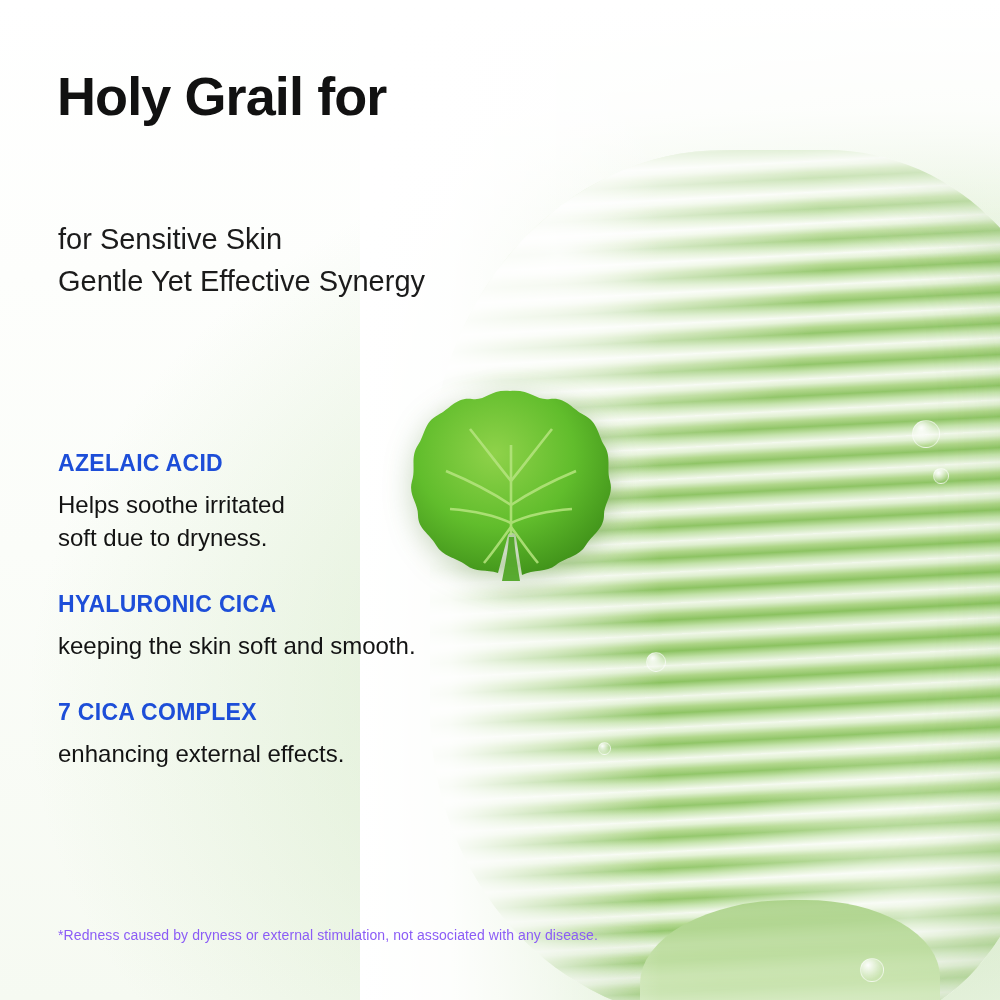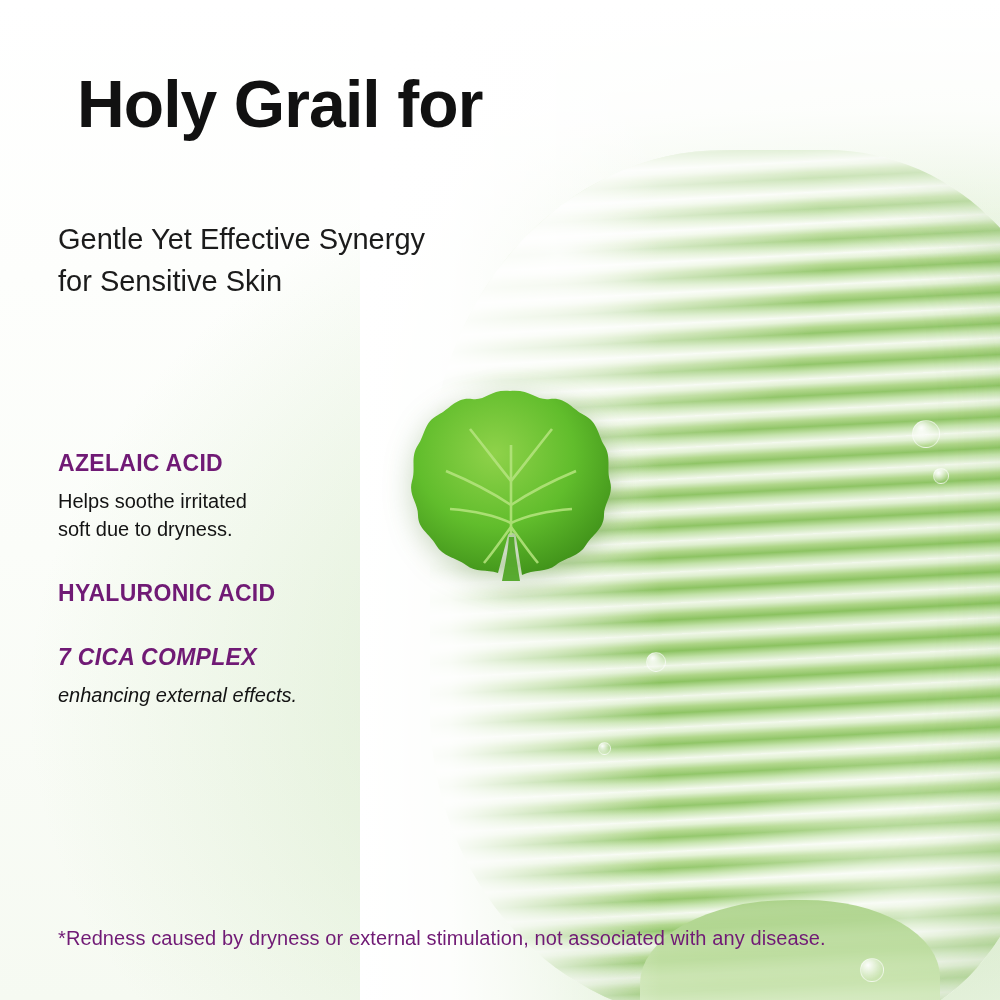--- a/index.html
+++ b/index.html
@@ -130,12 +130,11 @@
     left: 57px;
     top: 62px;
     width: 830px;
-    font-size: 66px;
+    font-size: 54px;
     line-height: 1.28;
     font-weight: bold;
     letter-spacing: -0.9px;
     color: #111111;
-    margin-left: 20px;
   }
   .subhead {
     position: absolute;

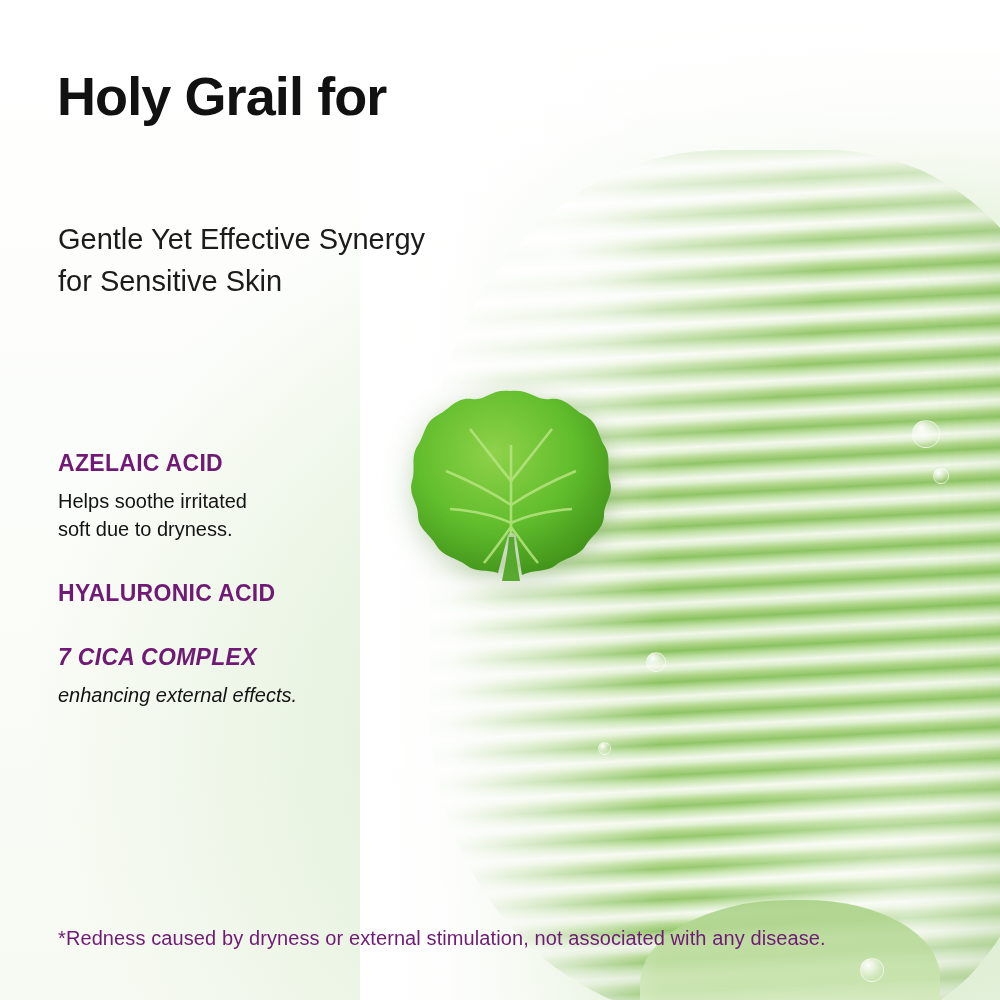--- a/index.html
+++ b/index.html
@@ -242,8 +242,8 @@
   </div>
 
   <div class="subhead">
+    <div>for Sensitive Skin</div>
     <div>Gentle Yet Effective Synergy</div>
-    <div>for Sensitive Skin</div>
   </div>
 
   <div class="benefits">

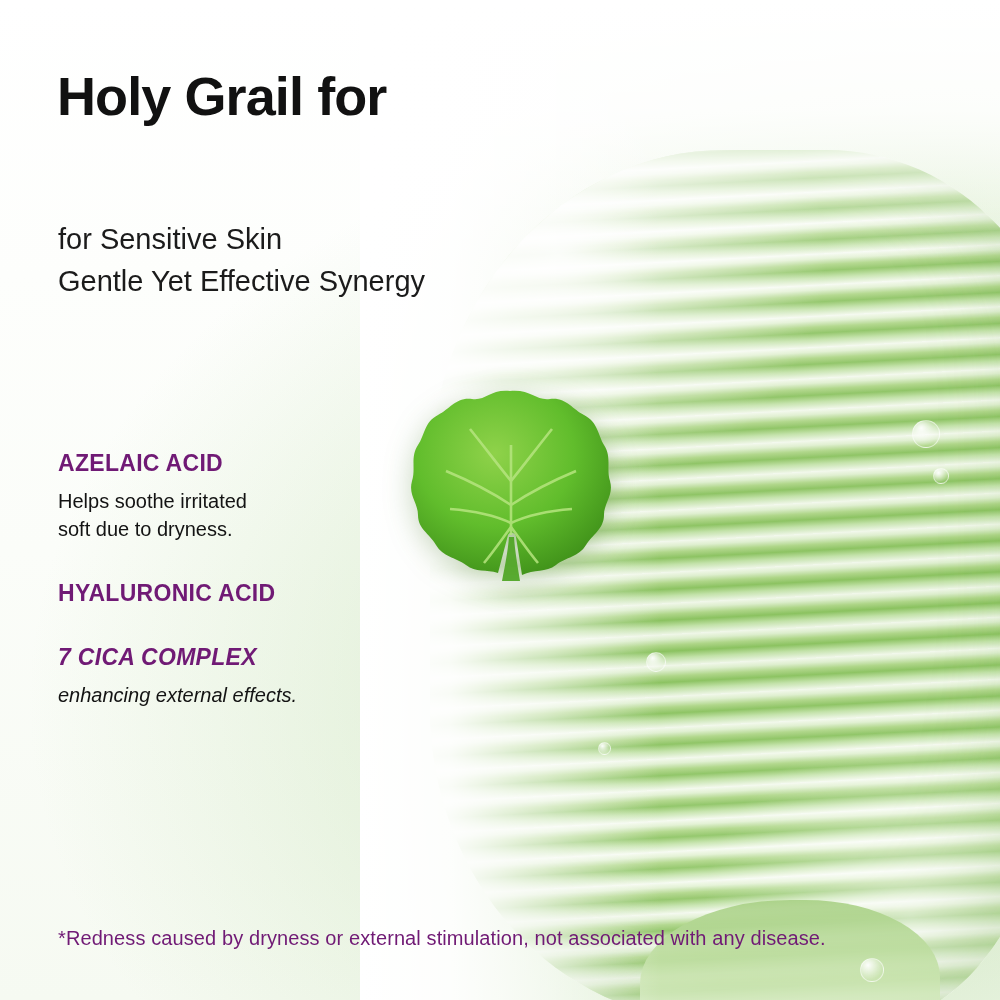--- a/index.html
+++ b/index.html
@@ -157,7 +157,7 @@
     font-size: 23px;
     font-weight: bold;
     letter-spacing: 0.3px;
-    color: #701a75;
+    color: #1d4ed8;
     margin-bottom: 11px;
   }
   .b-desc {

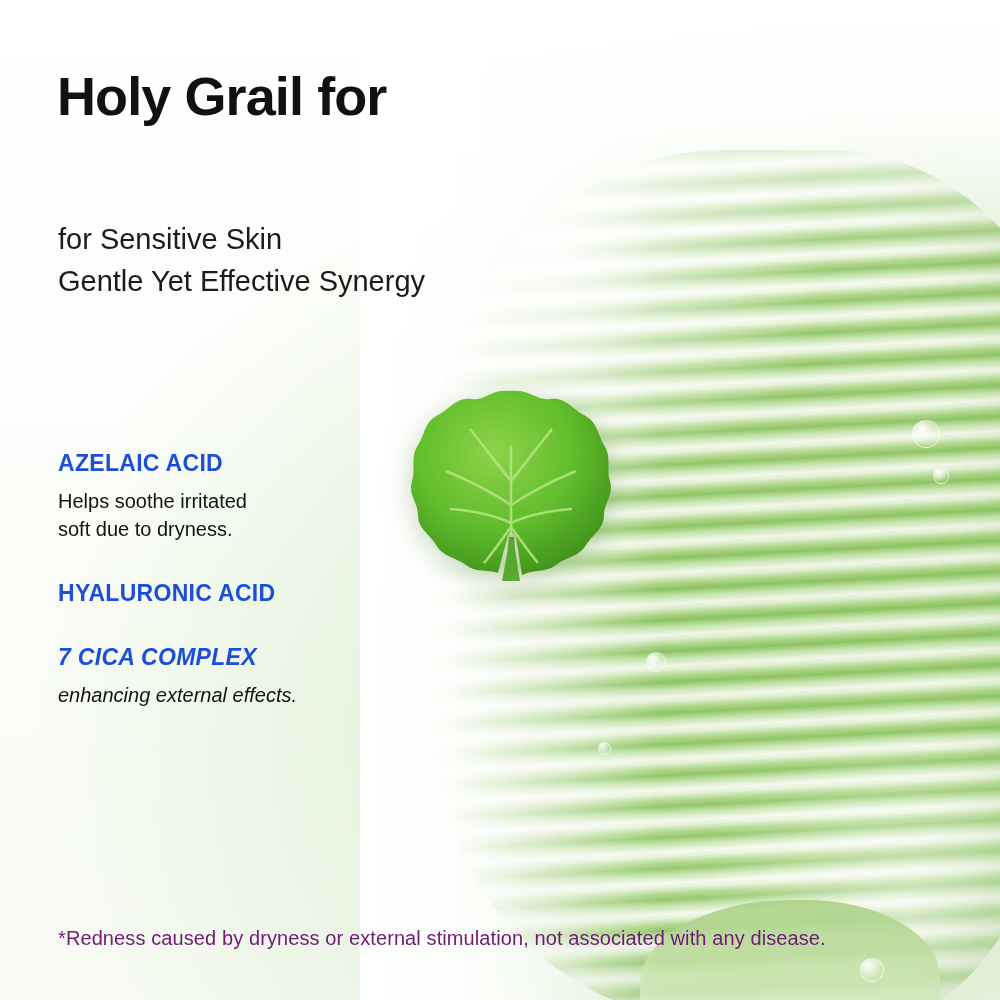--- a/index.html
+++ b/index.html
@@ -161,7 +161,7 @@
     margin-bottom: 11px;
   }
   .b-desc {
-    font-size: 20px;
+    font-size: 24px;
     line-height: 1.38;
     color: #131313;
   }

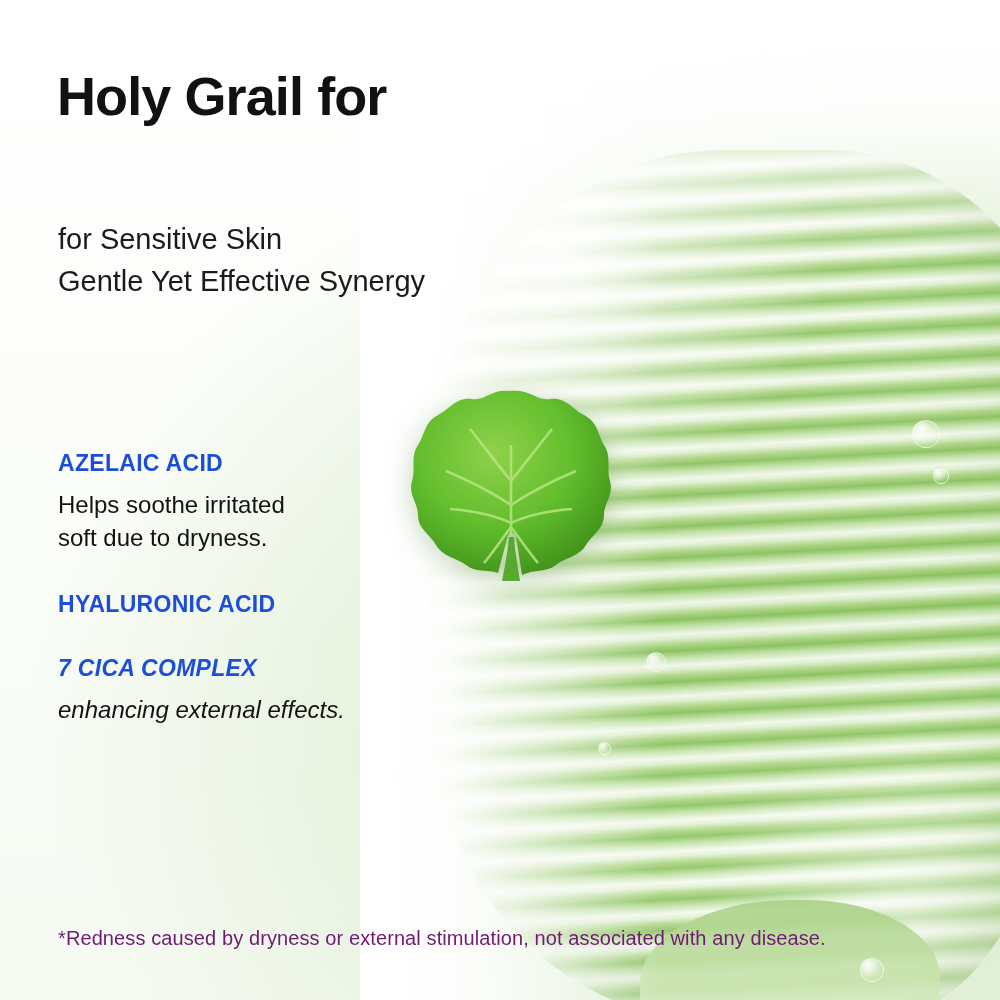--- a/index.html
+++ b/index.html
@@ -257,7 +257,7 @@
     </div>
 
     <div class="benefit">
-      <div class="b-title">HYALURONIC ACID</div>
+      <div class="b-title">HYALURONIC CICA</div>
       <div class="b-desc">
       </div>
     </div>

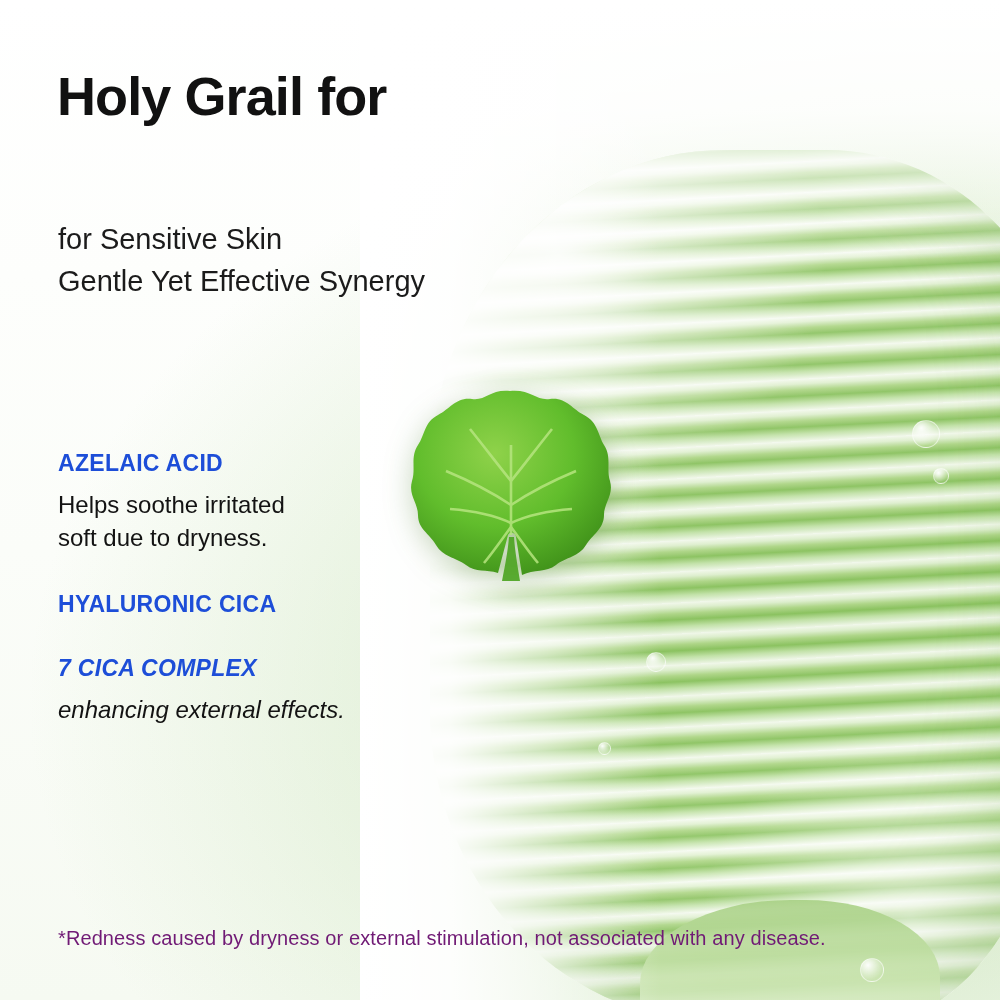--- a/index.html
+++ b/index.html
@@ -259,6 +259,7 @@
     <div class="benefit">
       <div class="b-title">HYALURONIC CICA</div>
       <div class="b-desc">
+        <div>keeping the skin soft and smooth.</div>
       </div>
     </div>
 

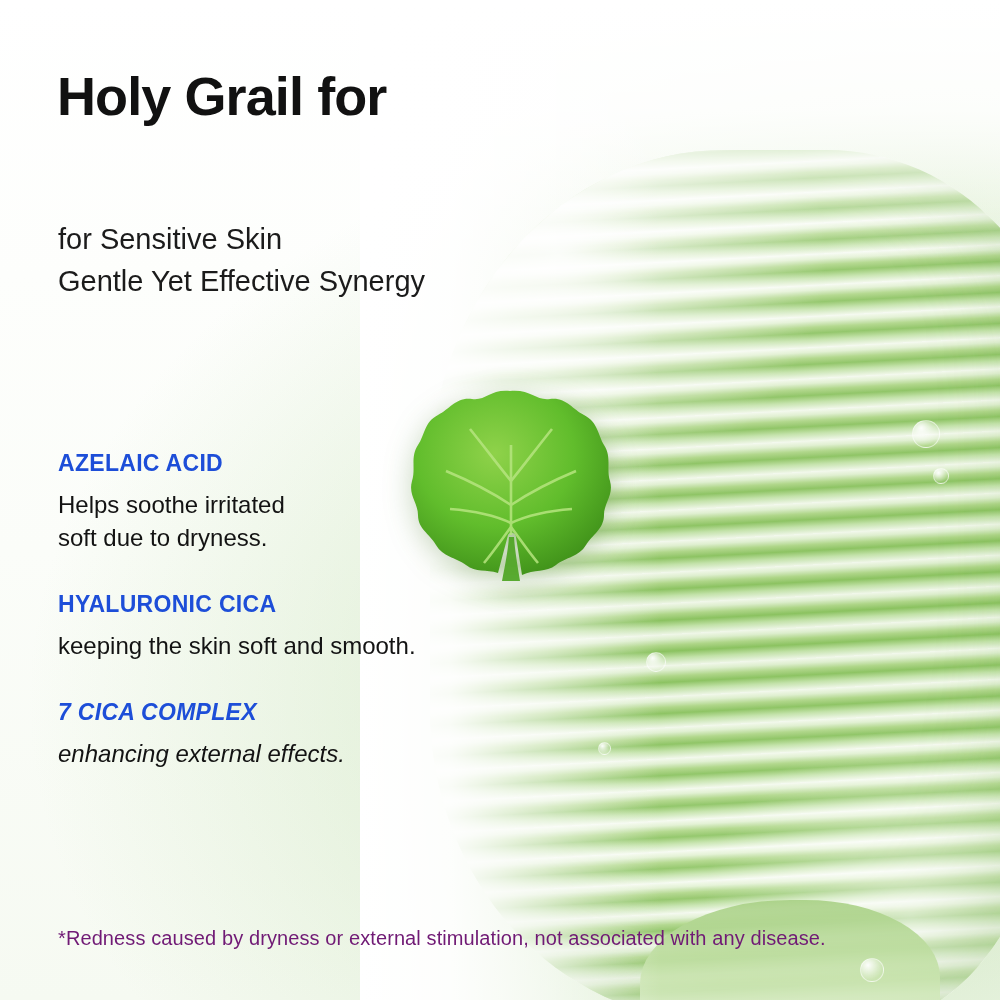--- a/index.html
+++ b/index.html
@@ -152,7 +152,7 @@
     width: 470px;
   }
   .benefit { margin-bottom: 37px; }
-  .benefit:last-child { margin-bottom: 16px; font-style: italic; }
+  .benefit:last-child { margin-bottom: 16px; }
   .b-title {
     font-size: 23px;
     font-weight: bold;

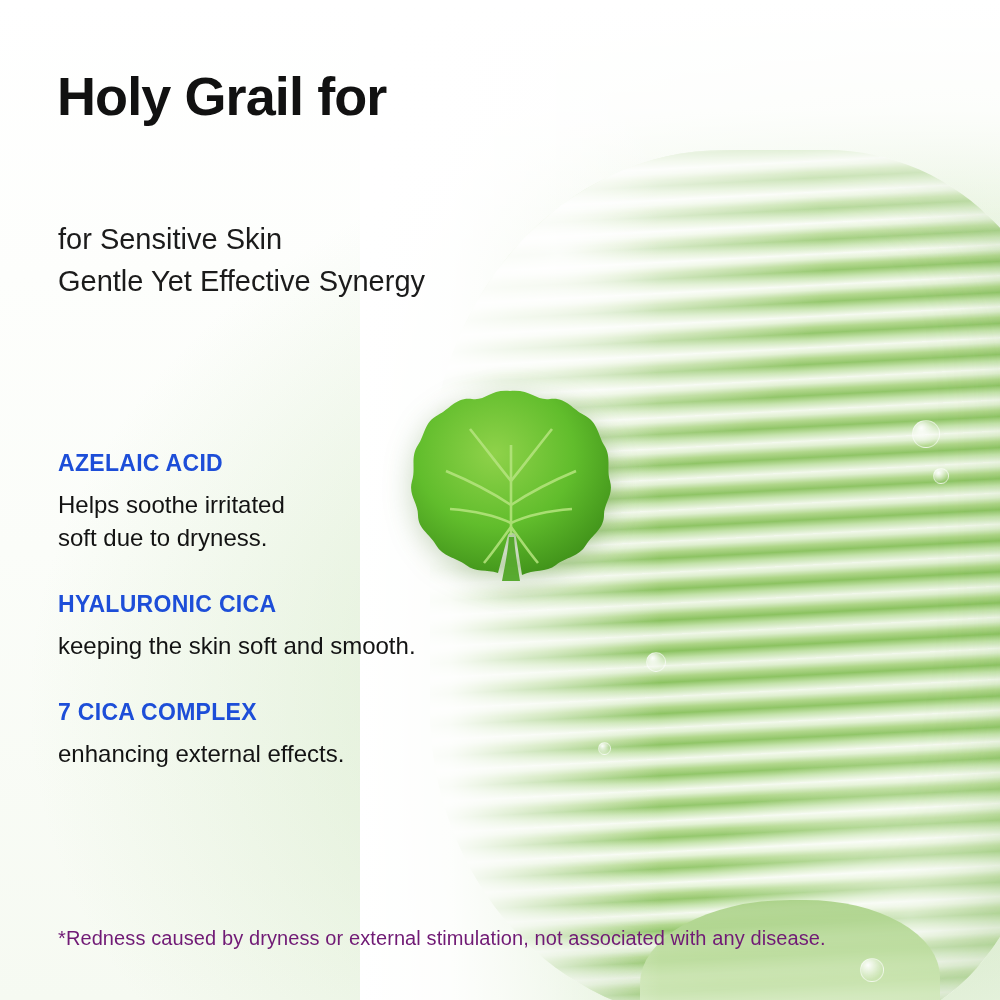--- a/index.html
+++ b/index.html
@@ -169,8 +169,8 @@
     position: absolute;
     left: 58px;
     top: 927px;
-    font-size: 20px;
-    color: #701a75;
+    font-size: 14px;
+    color: #8b5cf6;
     letter-spacing: 0.1px;
   }
 </style>

